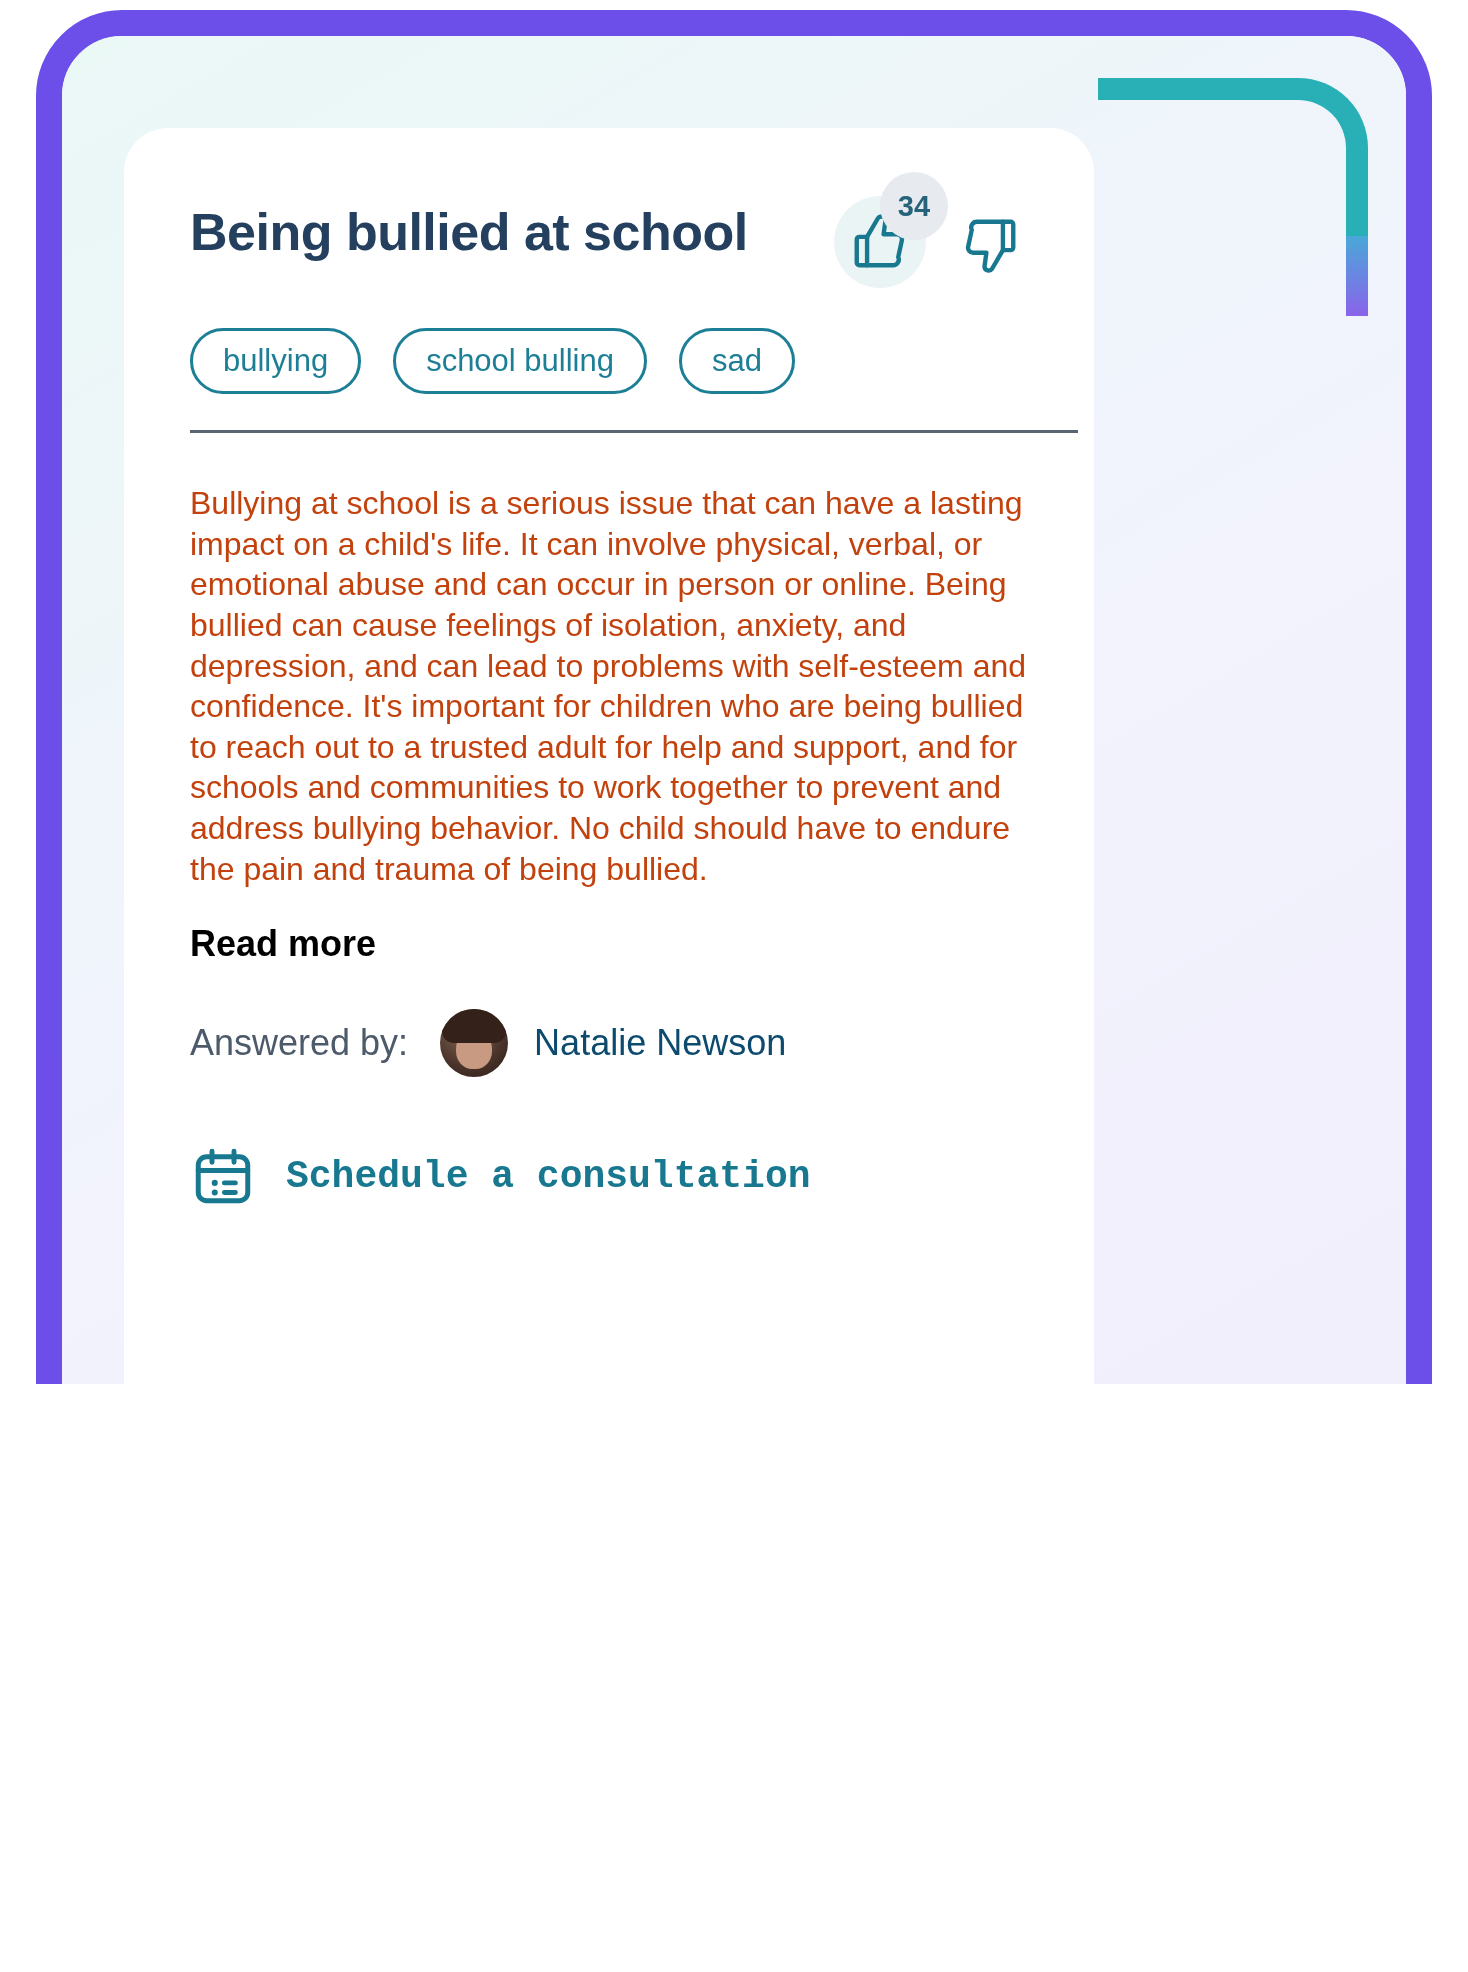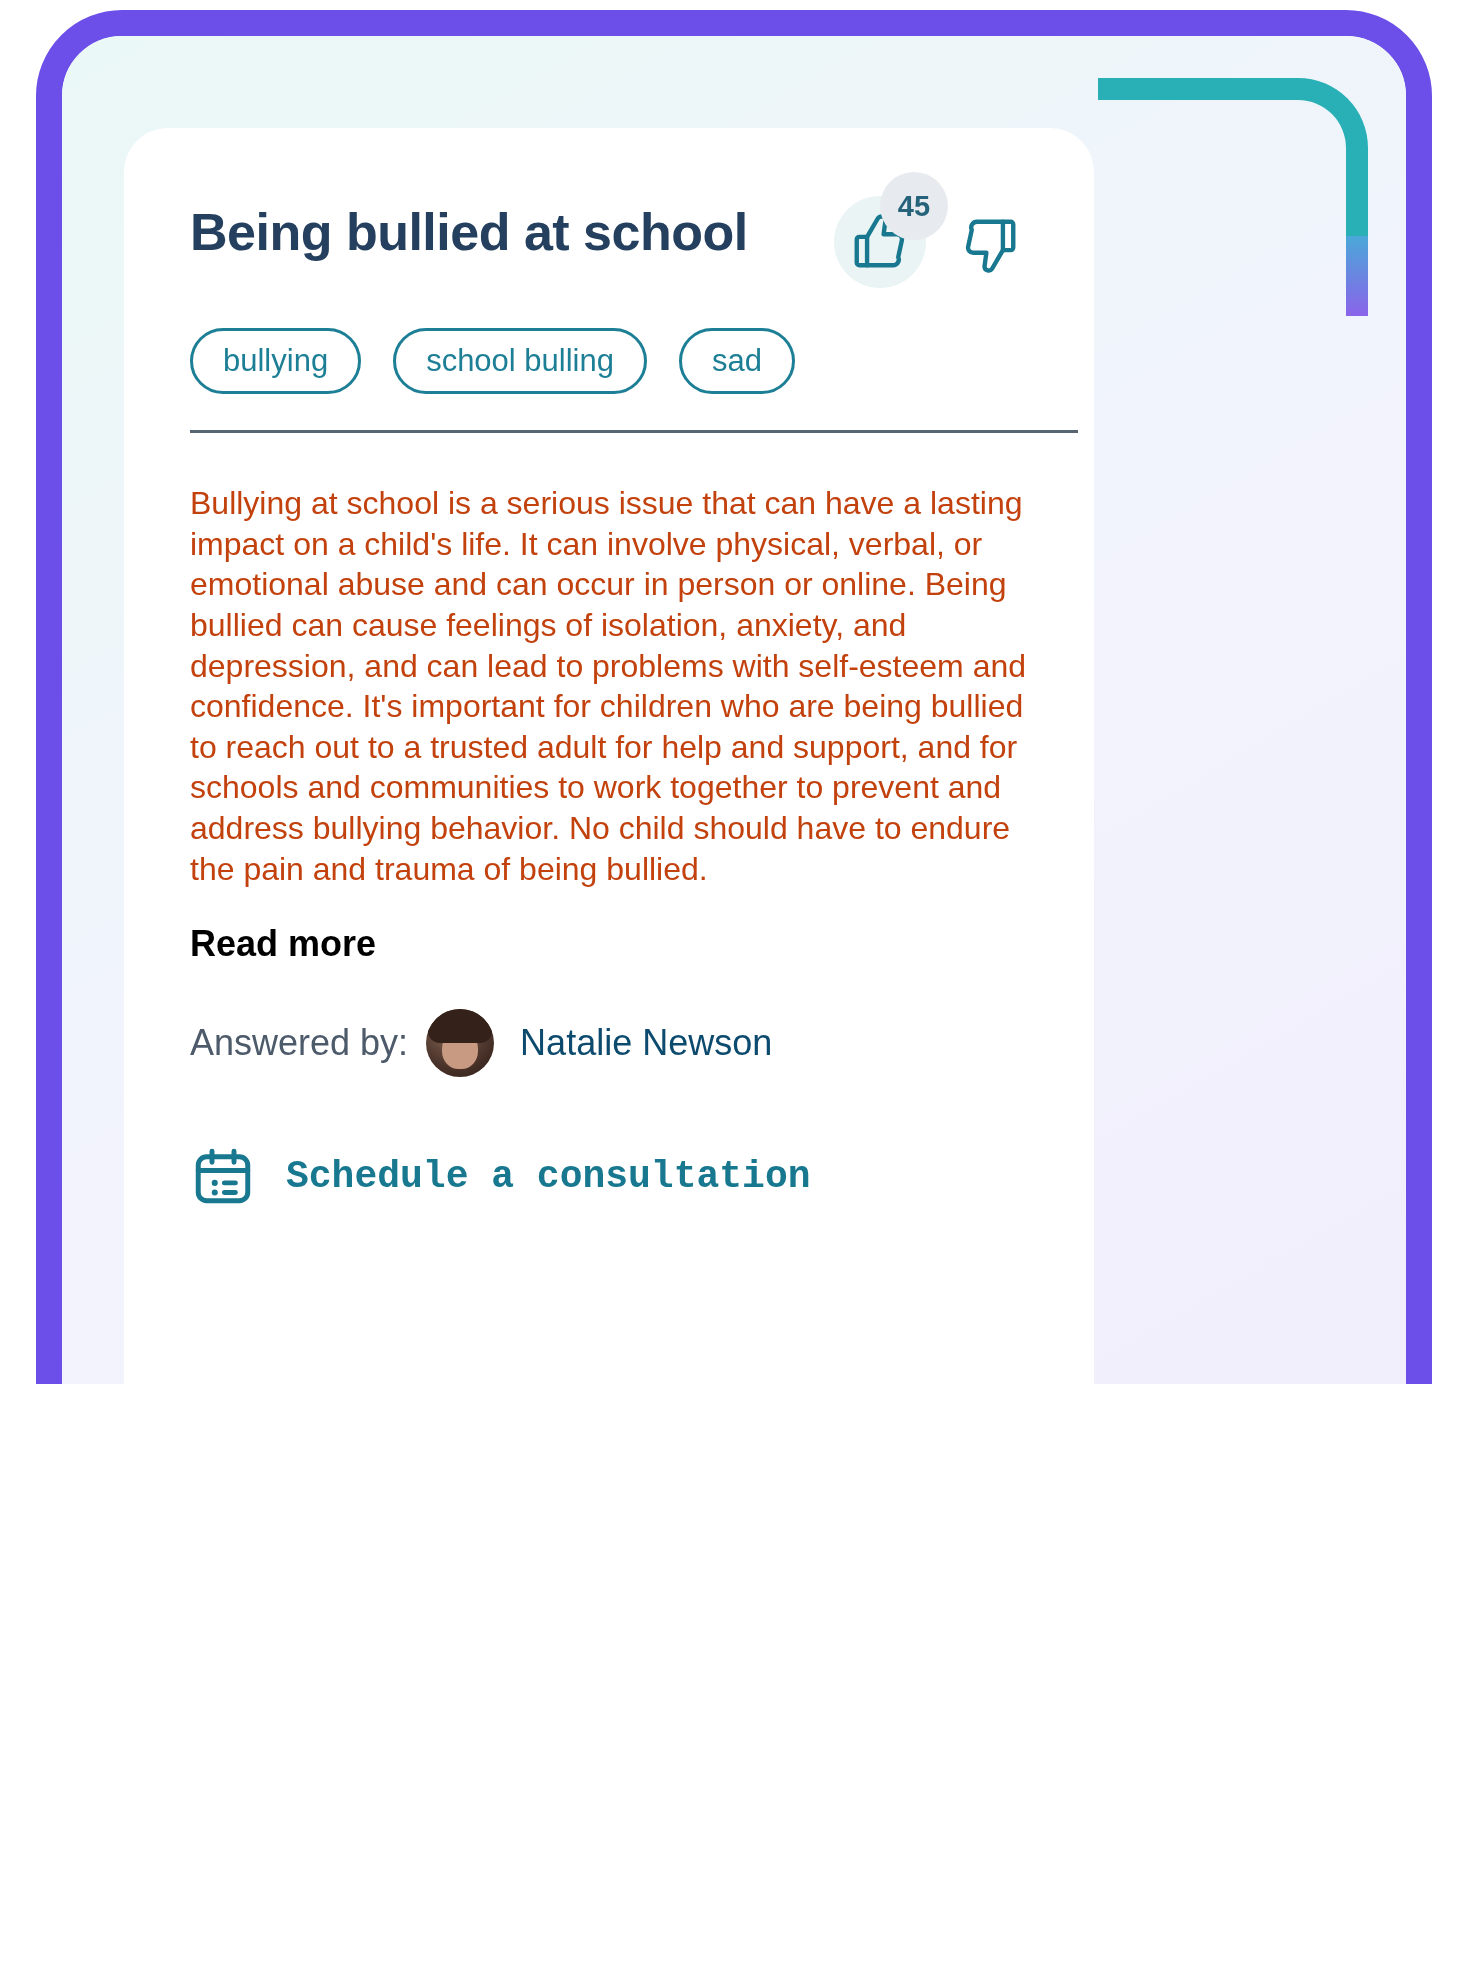--- a/index.html
+++ b/index.html
@@ -269,7 +269,7 @@
               <path d="M7 10v11H4a1 1 0 0 1-1-1v-9a1 1 0 0 1 1-1h3z"></path>
               <path d="M7 10l4.2-7.2a1.6 1.6 0 0 1 2.9 1.1L13.4 9h5.1a2 2 0 0 1 1.95 2.45l-1.4 6.4A2.2 2.2 0 0 1 16.9 21H7"></path>
             </svg>
-            <div class="vote-count">45</div>
+            <div class="vote-count">34</div>
           </div>
 
           <div class="thumb-down-wrap">

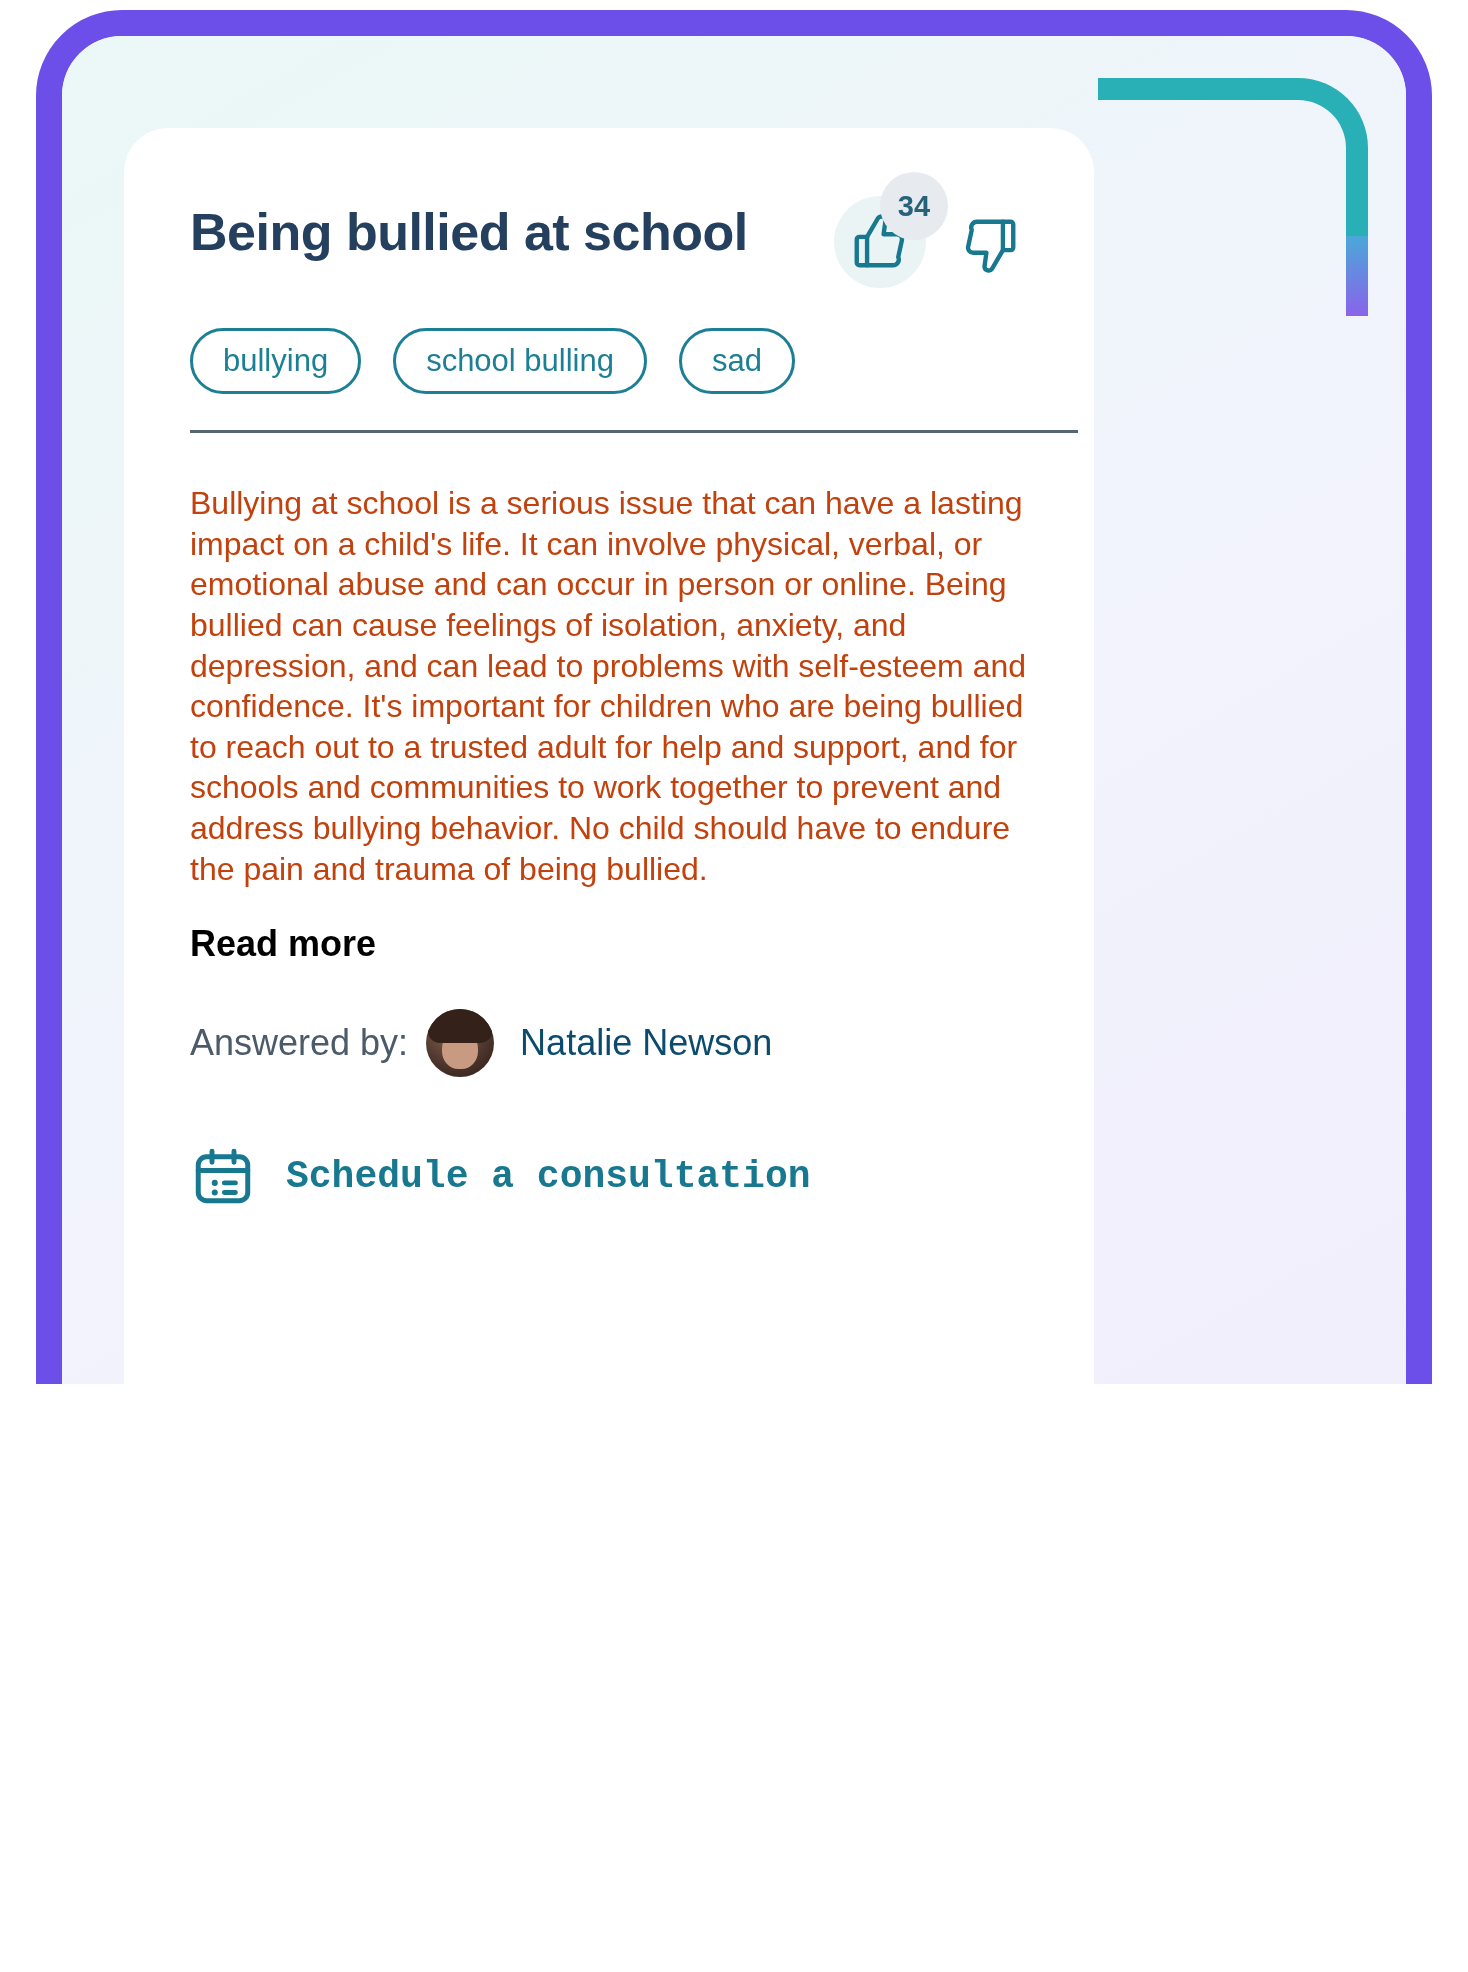--- a/index.html
+++ b/index.html
@@ -205,7 +205,7 @@
     font-size: 36px;
     color: #4c5a6a;
   }
-  .answered-label { margin-right: 18px; }
+  .answered-label { margin-right: 32px; }
   .avatar {
     width: 68px;
     height: 68px;

